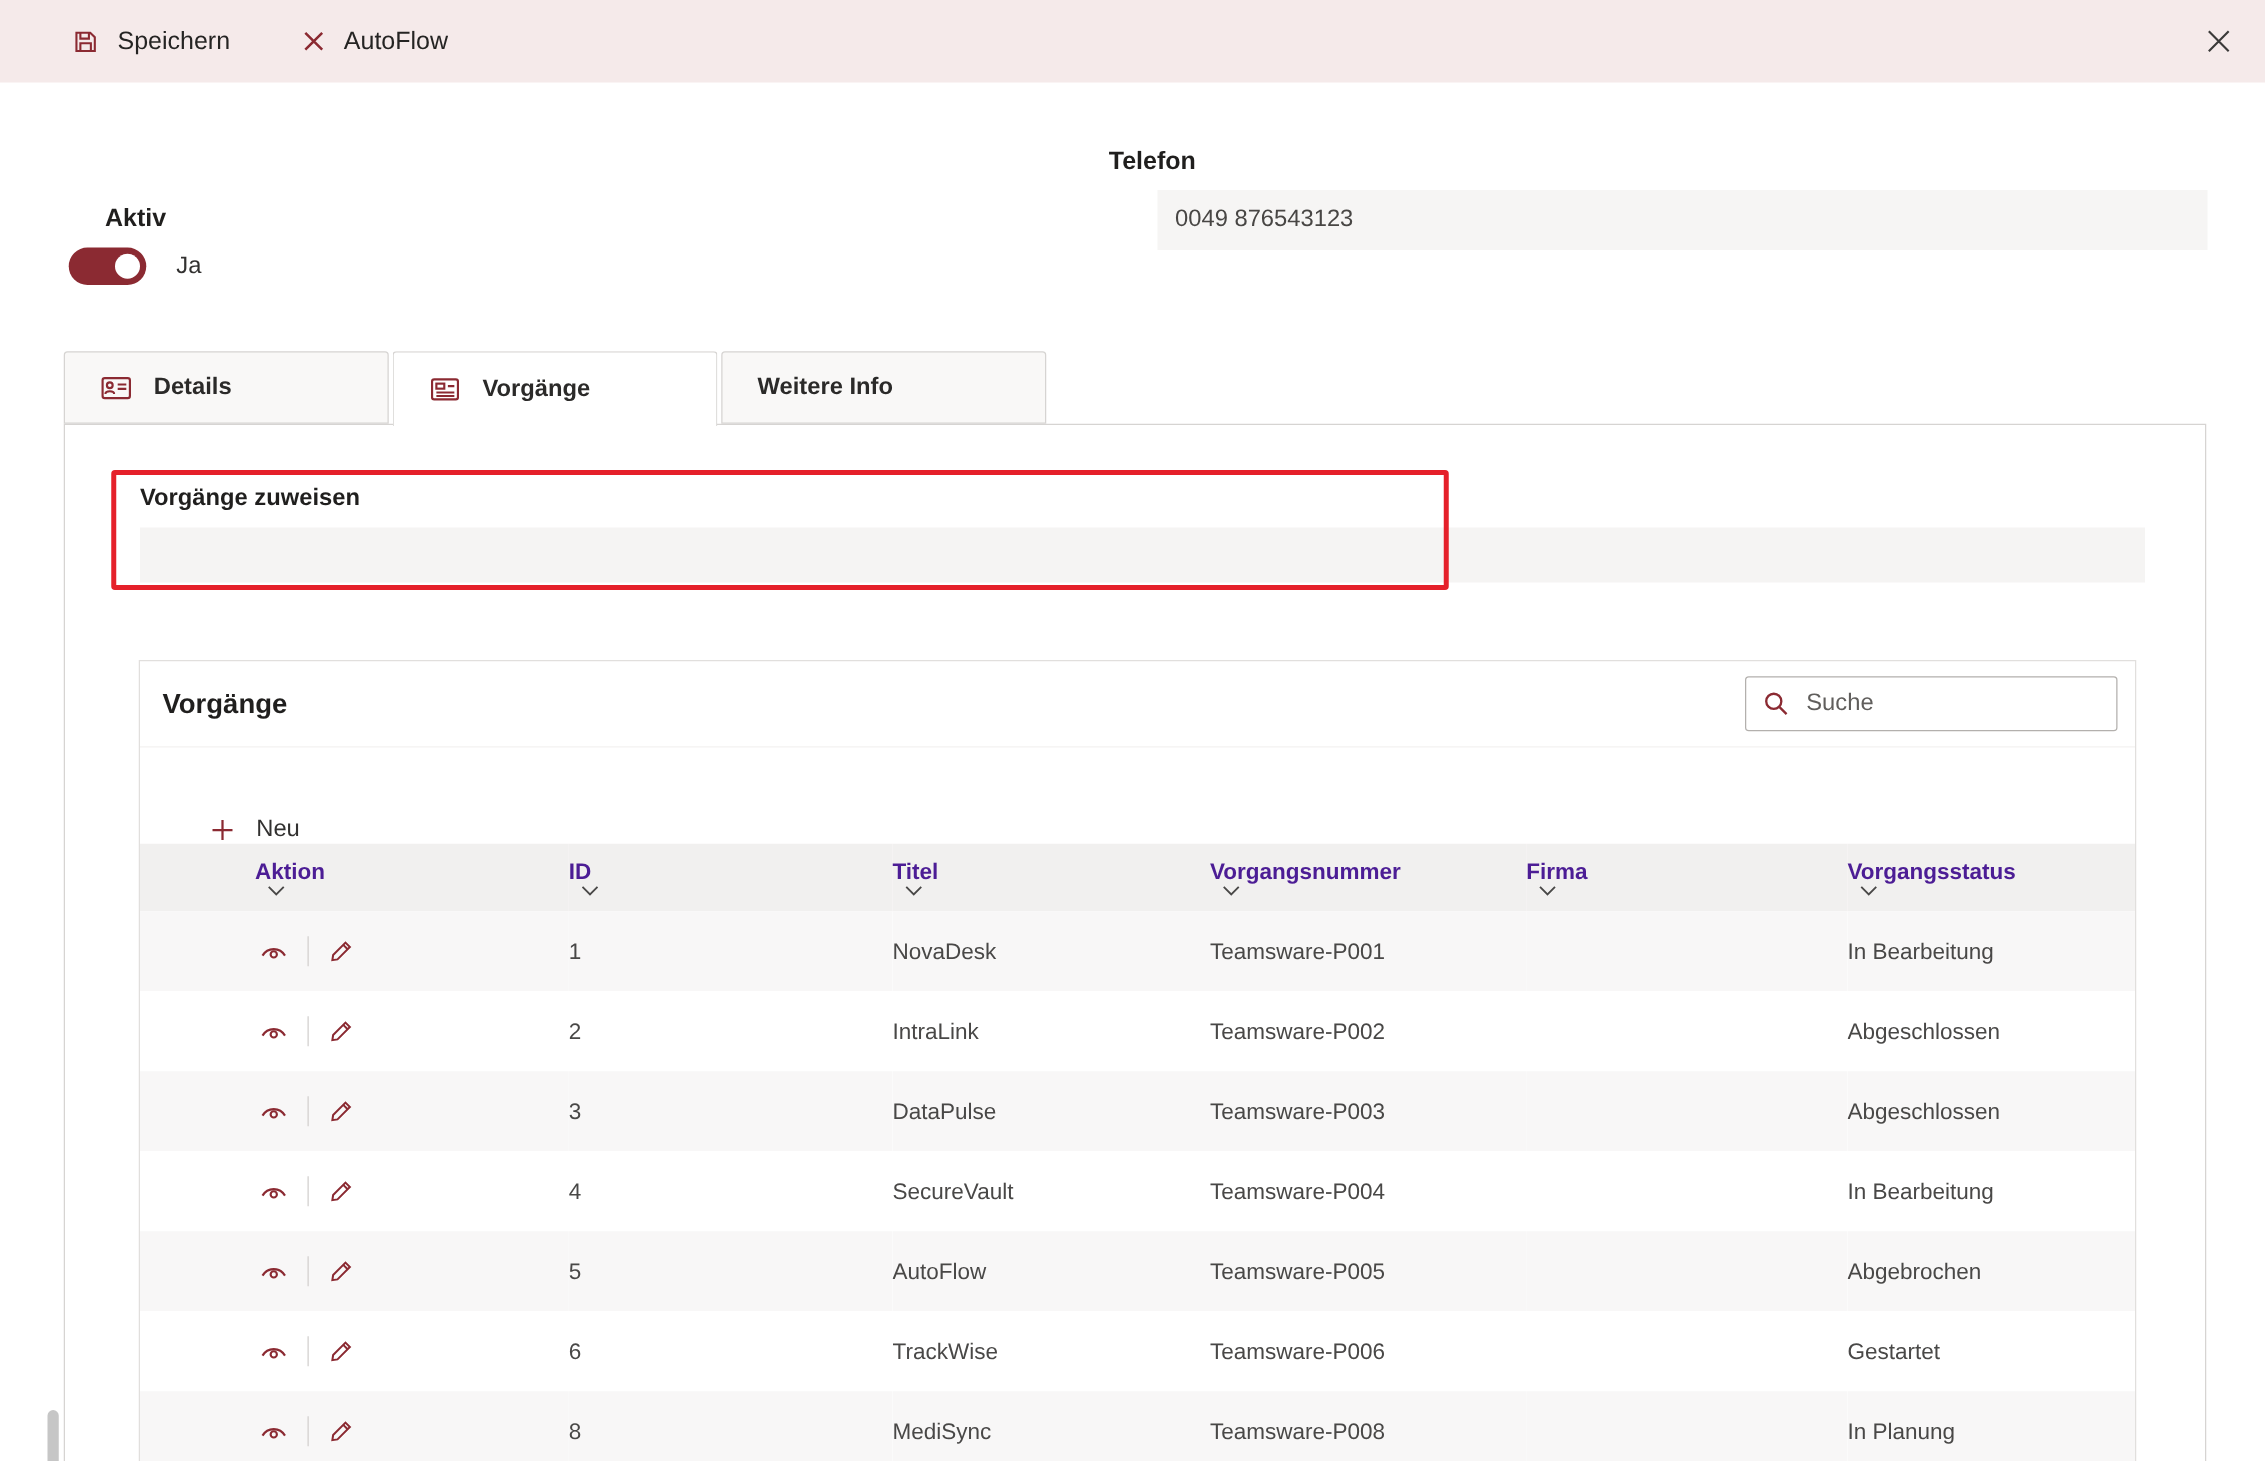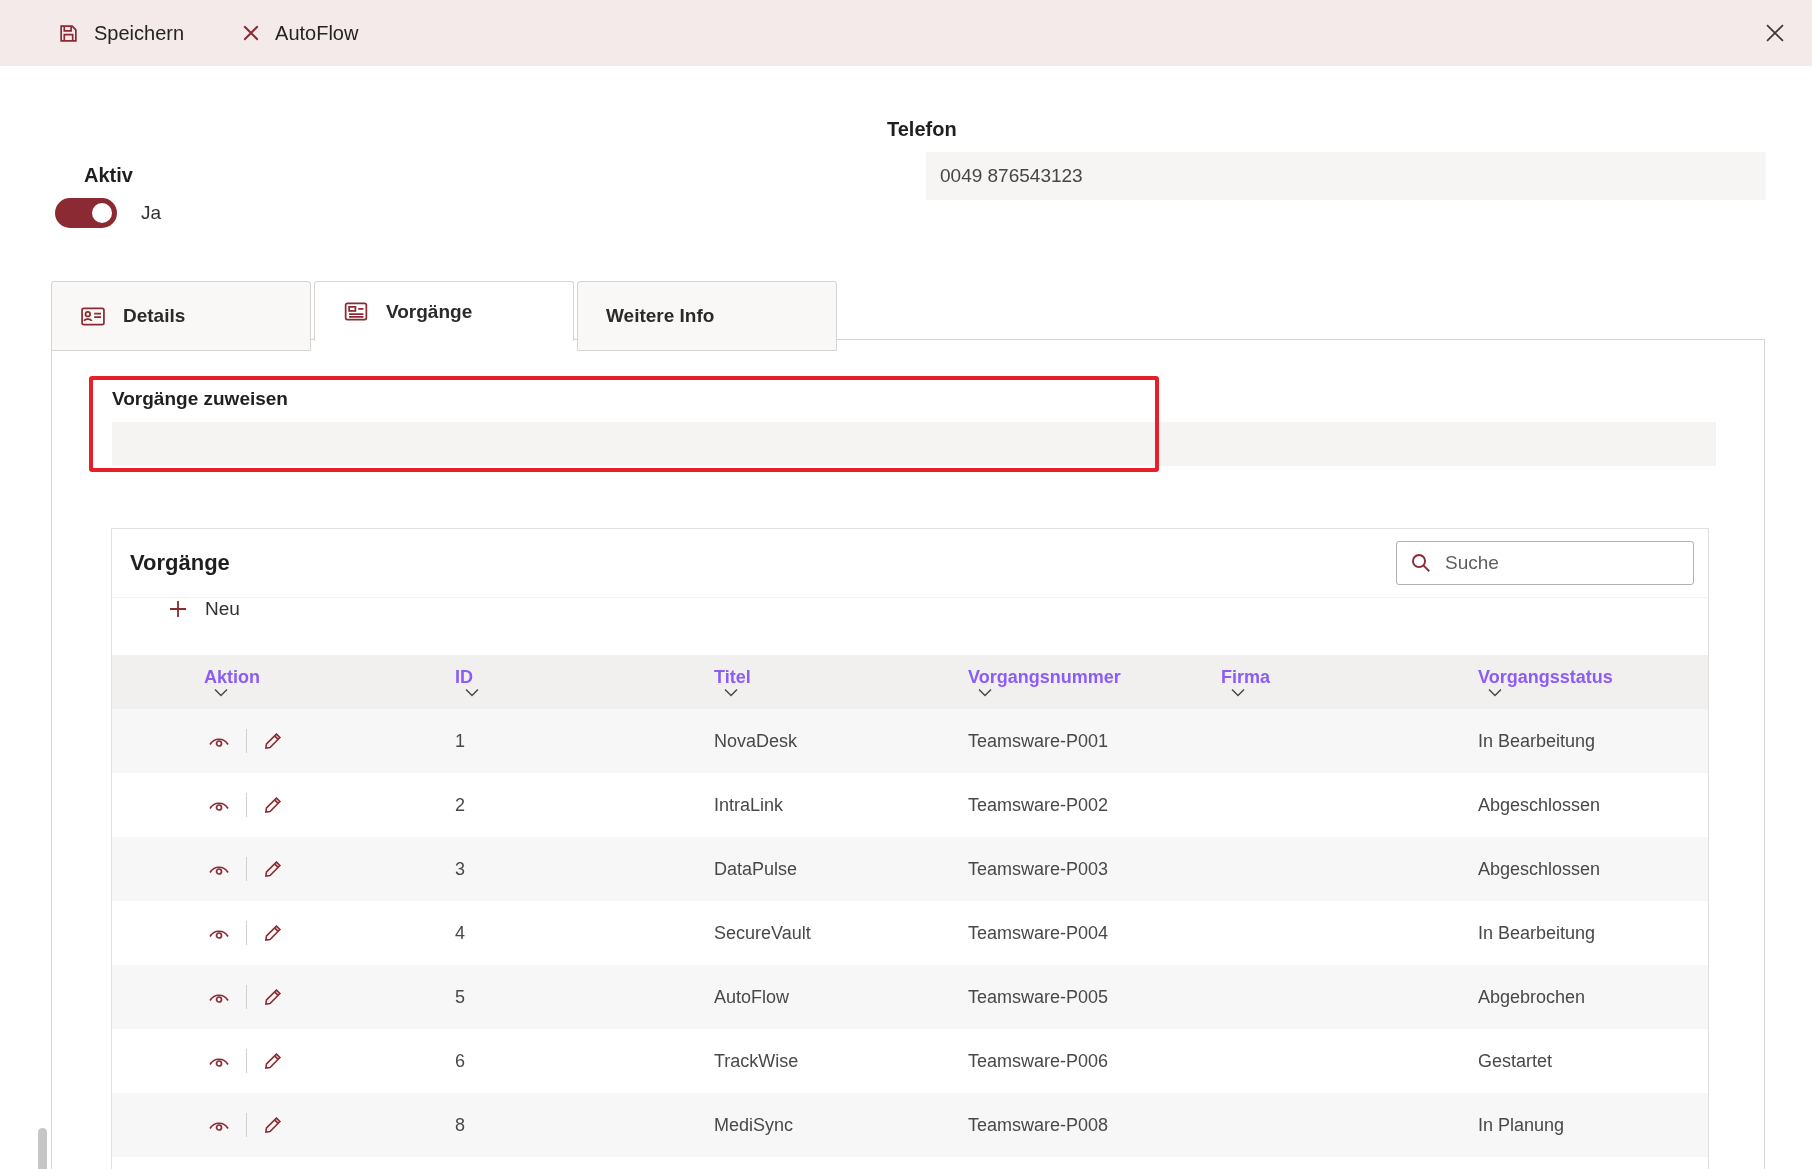--- a/index.html
+++ b/index.html
@@ -29,7 +29,7 @@
 
   
   .tabs { position:absolute; left:51px; top:281px; display:flex; gap:3px; z-index:3; }
-  .tab { width:260px; height:70px; display:flex; align-items:center; gap:17px; padding-left:28px;
+  .tab { width:260px; height:58px; display:flex; align-items:center; gap:17px; padding-left:28px;
          background:#f9f8f7; border:1px solid #d6d4d2; border-radius:3px 3px 0 0;
          font-family:inherit; font-size:19px; font-weight:600; color:#2b2a29; cursor:pointer; }
   .tab.active { background:#fff; height:60px; border-bottom:none; z-index:4; }

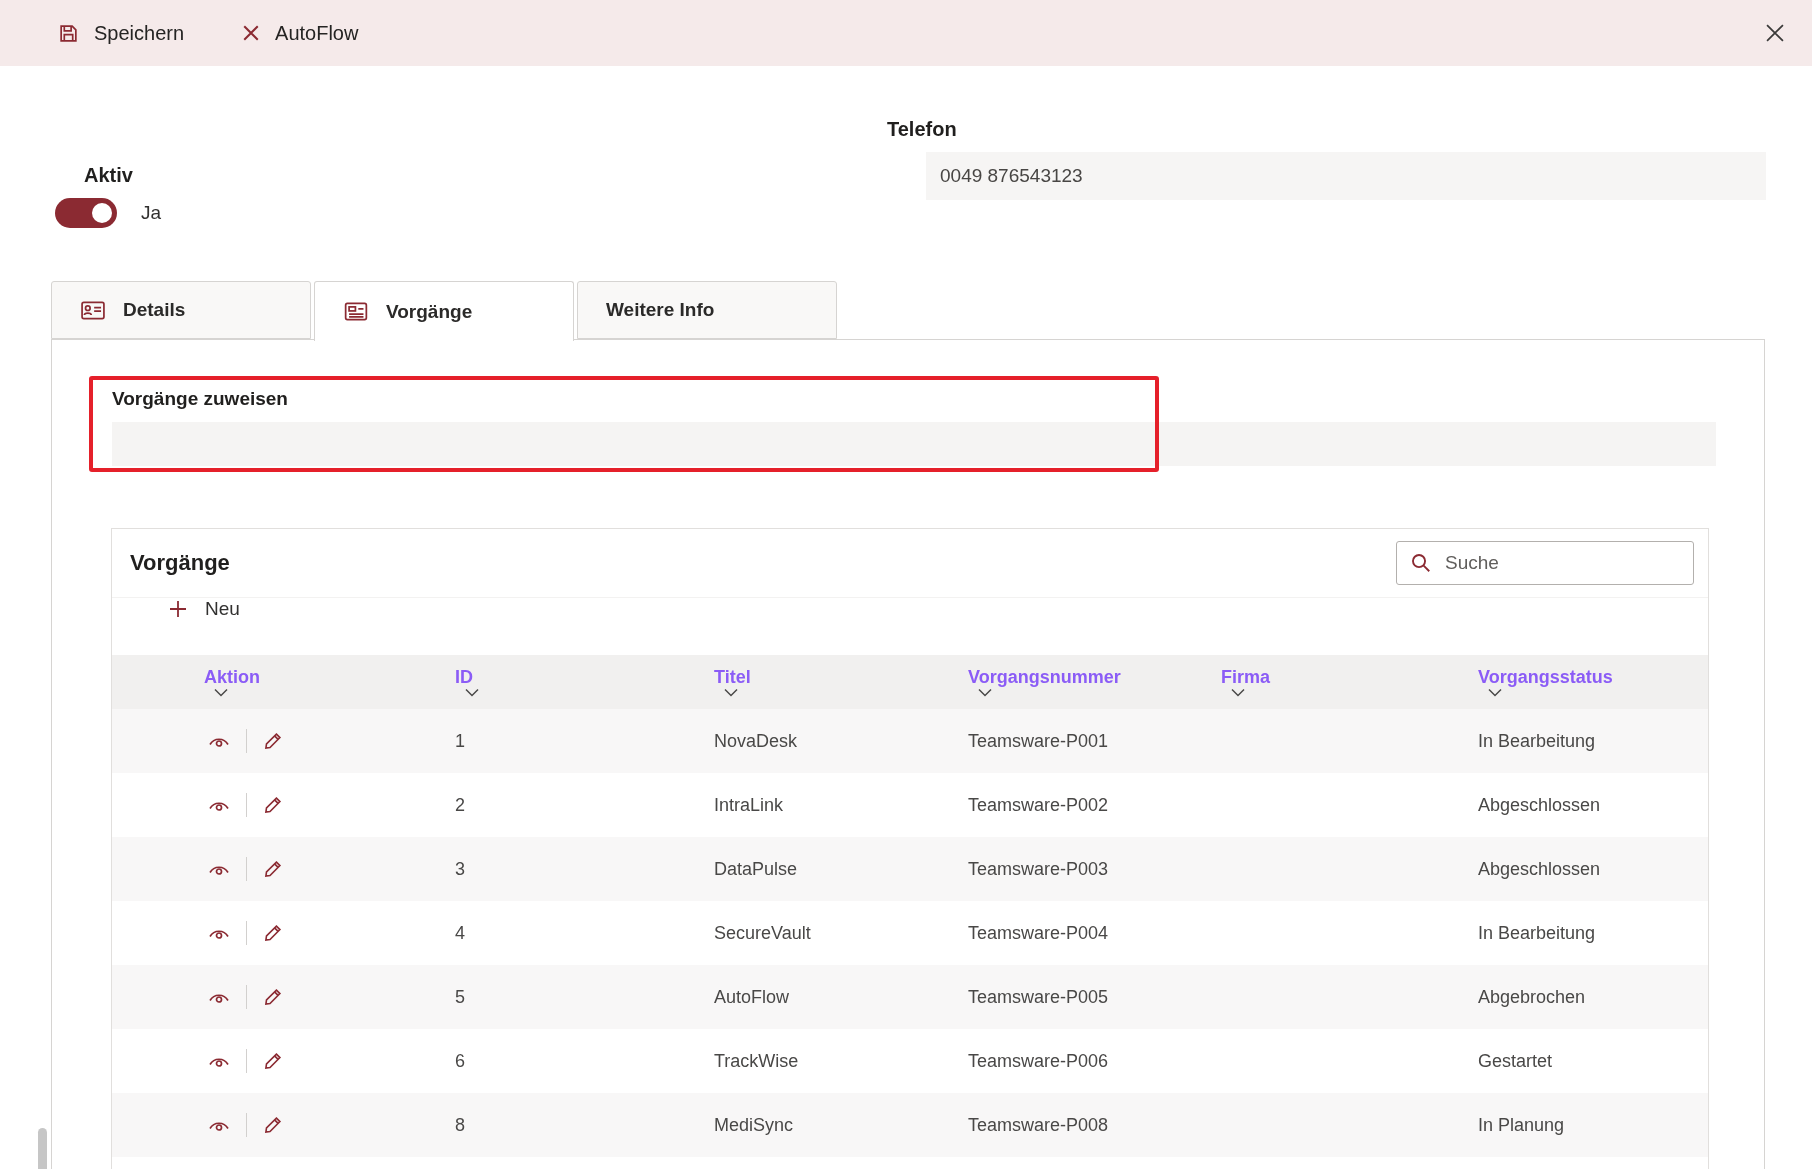--- a/index.html
+++ b/index.html
@@ -52,7 +52,7 @@
                 display:flex; align-items:center; gap:13px; padding:0 13px; background:#fff; }
   .search-input { border:none; outline:none; flex:1; font-family:inherit; font-size:19px; color:#605e5c; min-width:0; }
   .search-input::placeholder { color:#605e5c; }
-  .neu-row { height:58px; display:flex; align-items:flex-start; padding-left:56px; border-top:1px solid #f3f2f1; }
+  .neu-row { height:78px; display:flex; align-items:flex-end; padding-left:56px; border-top:1px solid #f3f2f1; }
   .neu-btn { display:flex; align-items:center; gap:17px; background:none; border:none;
              font-family:inherit; font-size:19px; color:#323130; cursor:pointer; }
 

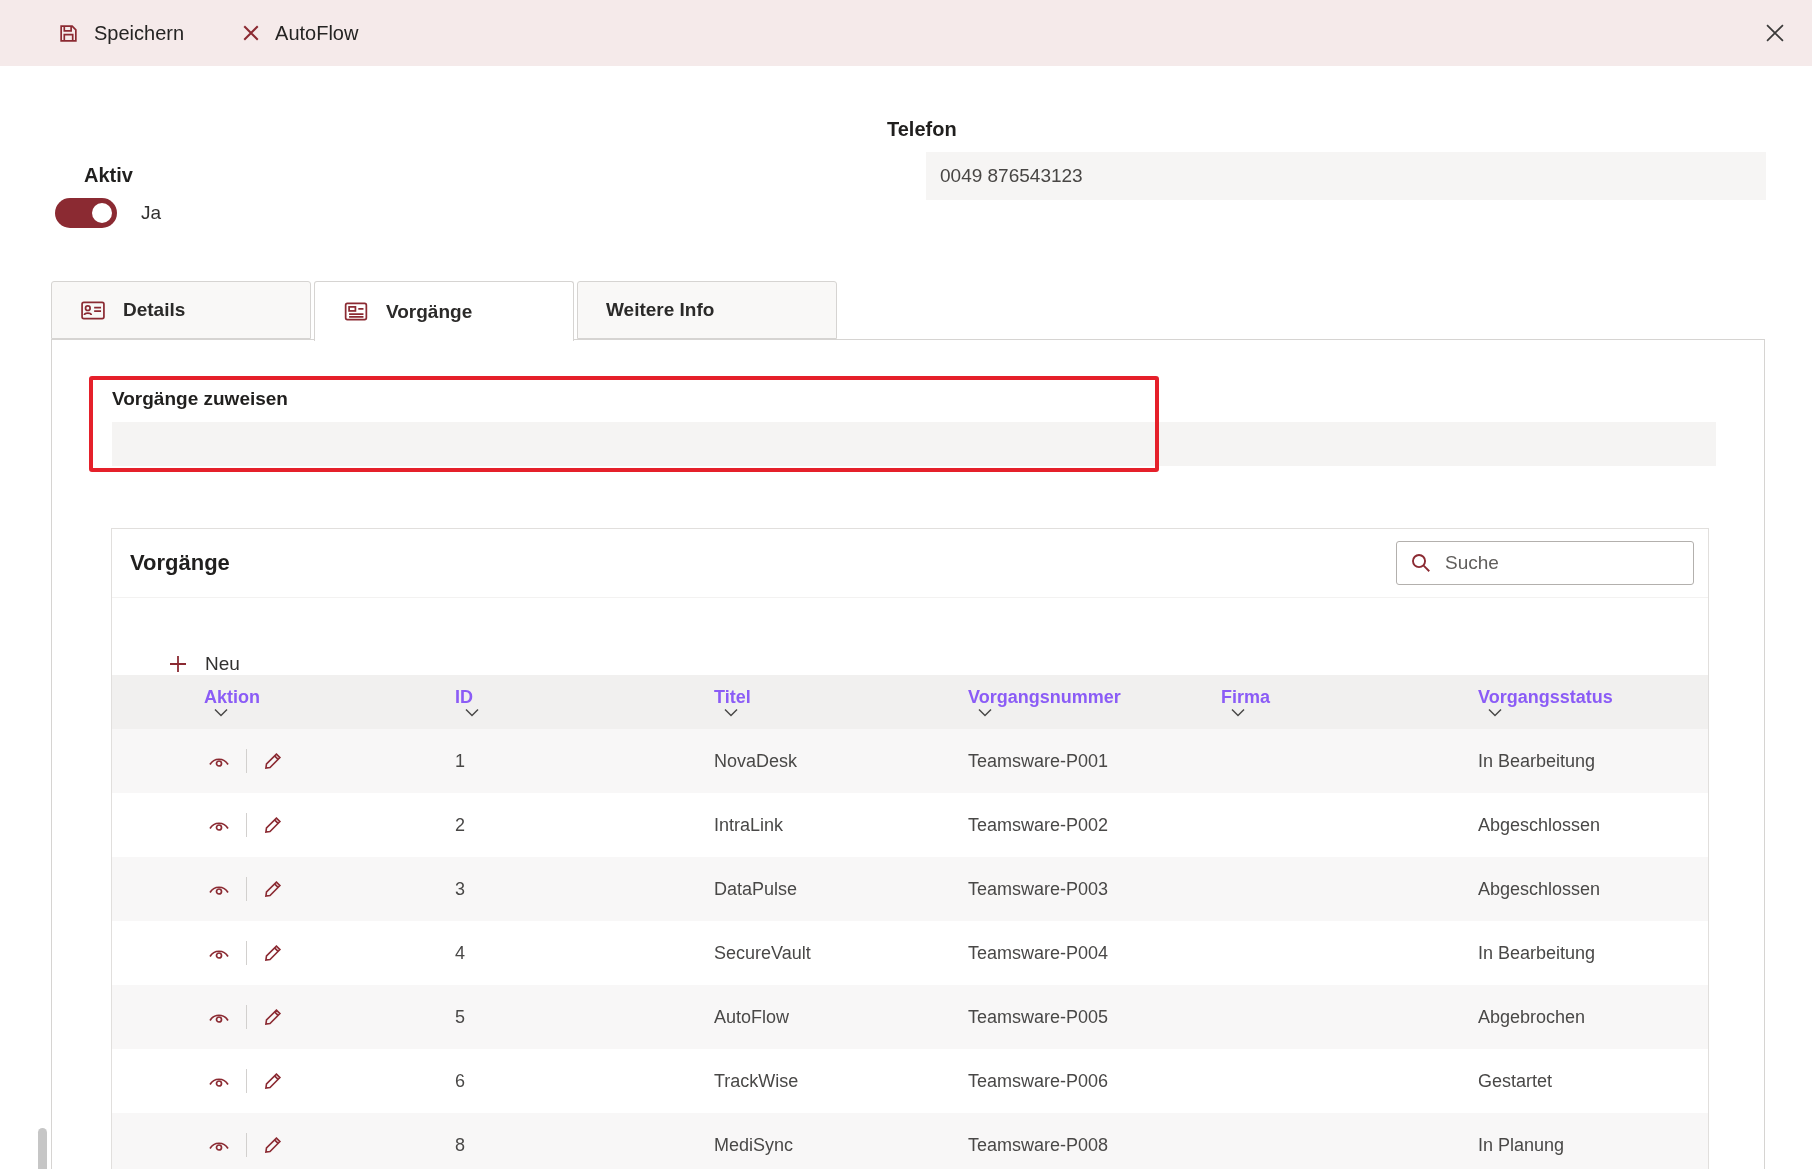--- a/index.html
+++ b/index.html
@@ -58,7 +58,7 @@
 
   table { width:100%; border-collapse:collapse; table-layout:fixed; }
   thead th { height:54px; background:#f1f0ef; text-align:left; font-size:18px; font-weight:600;
-             color:#8b5cf6; cursor:pointer; white-space:nowrap; }
+             color:#4c1d95; cursor:pointer; white-space:nowrap; }
   thead th:first-child { padding-left:92px; }
   th .chev { margin-left:10px; vertical-align:1px; }
   tbody td { height:64px; font-size:18px; color:#494847; white-space:nowrap; overflow:hidden; }

